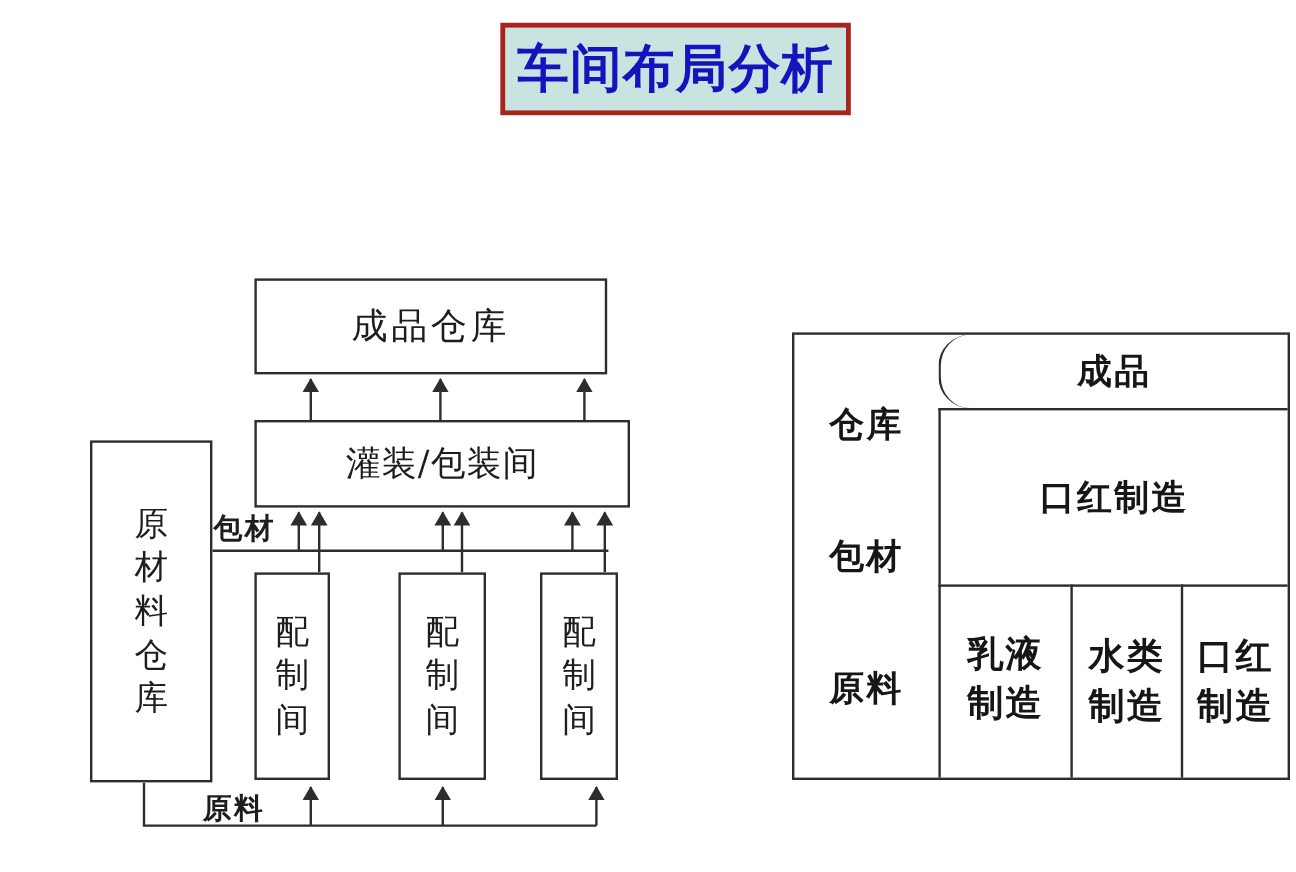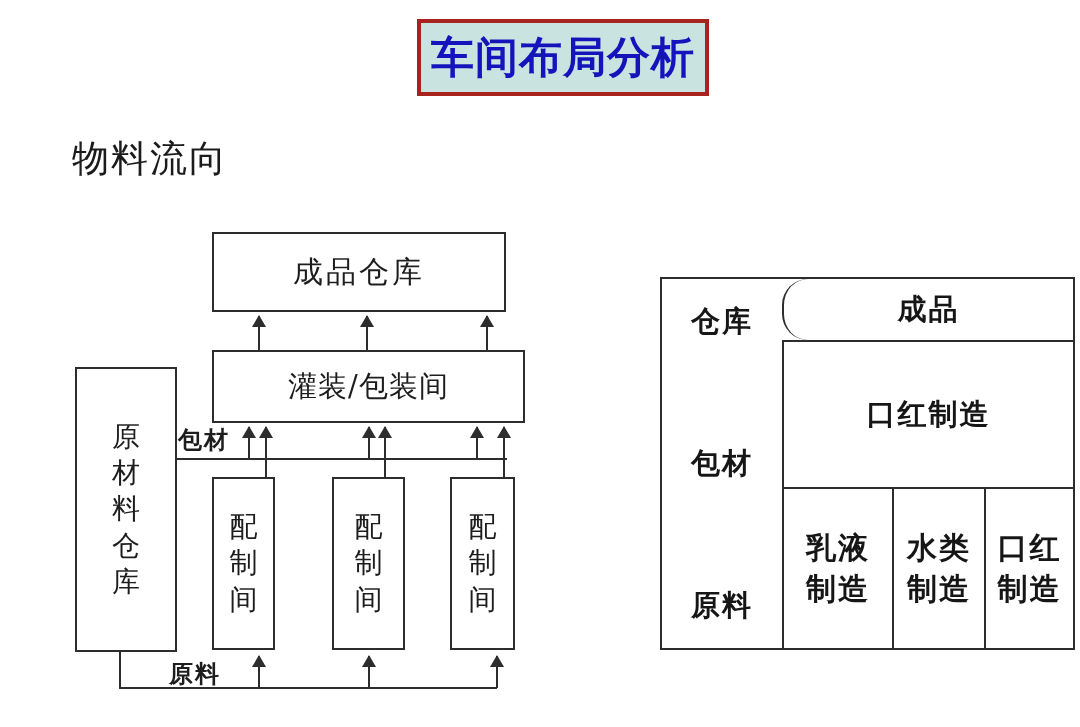--- a/index.html
+++ b/index.html
@@ -84,7 +84,6 @@
     <span>车间布局分析</span>
   </div>
 
-  <div class="section-heading heading-left">物料流向</div>
 
   <svg class="lines-layer" width="1080" height="727" viewBox="0 0 1080 727">
     <defs>

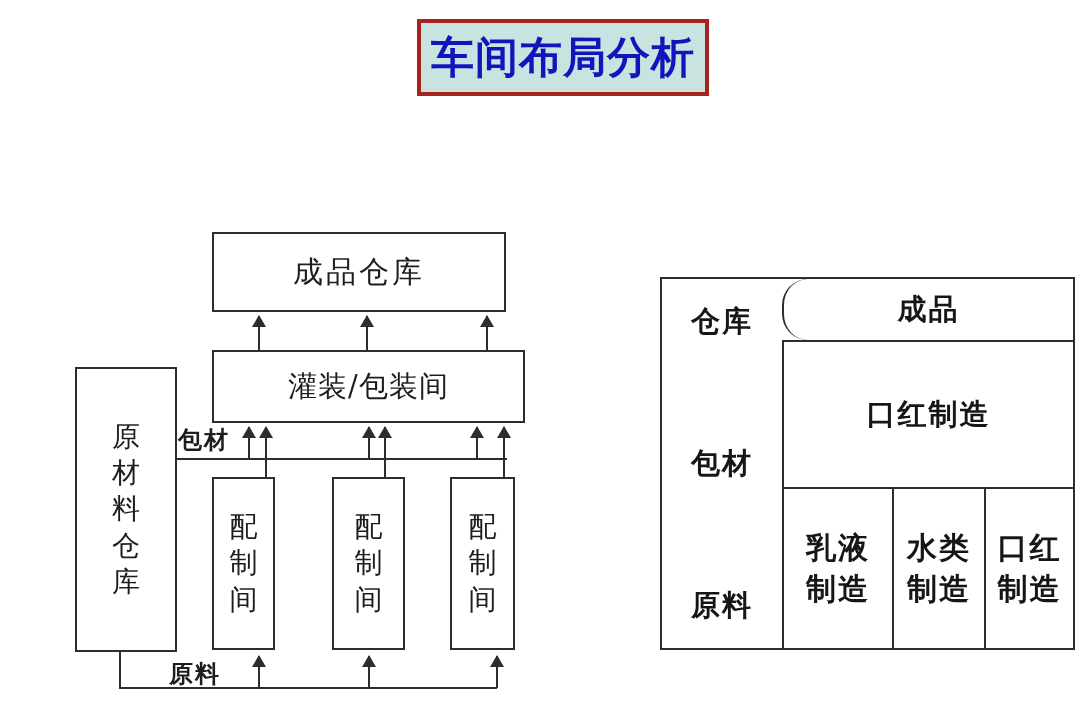--- a/index.html
+++ b/index.html
@@ -65,7 +65,7 @@
     box-sizing:border-box;font-size:29px;font-weight:600;color:#161616;letter-spacing:2px;
   }
   .cell-warehouse{
-    grid-column:1;grid-row:1/4;flex-direction:column;gap:102px;
+    grid-column:1;grid-row:1/4;flex-direction:column;gap:70px;
   }
   .cell-finished{grid-column:2/5;grid-row:1;border-left:2px solid var(--line);border-radius:26px;}
   .cell-packing{grid-column:2/5;grid-row:2;border-left:2px solid var(--line);border-top:2px solid var(--line);}

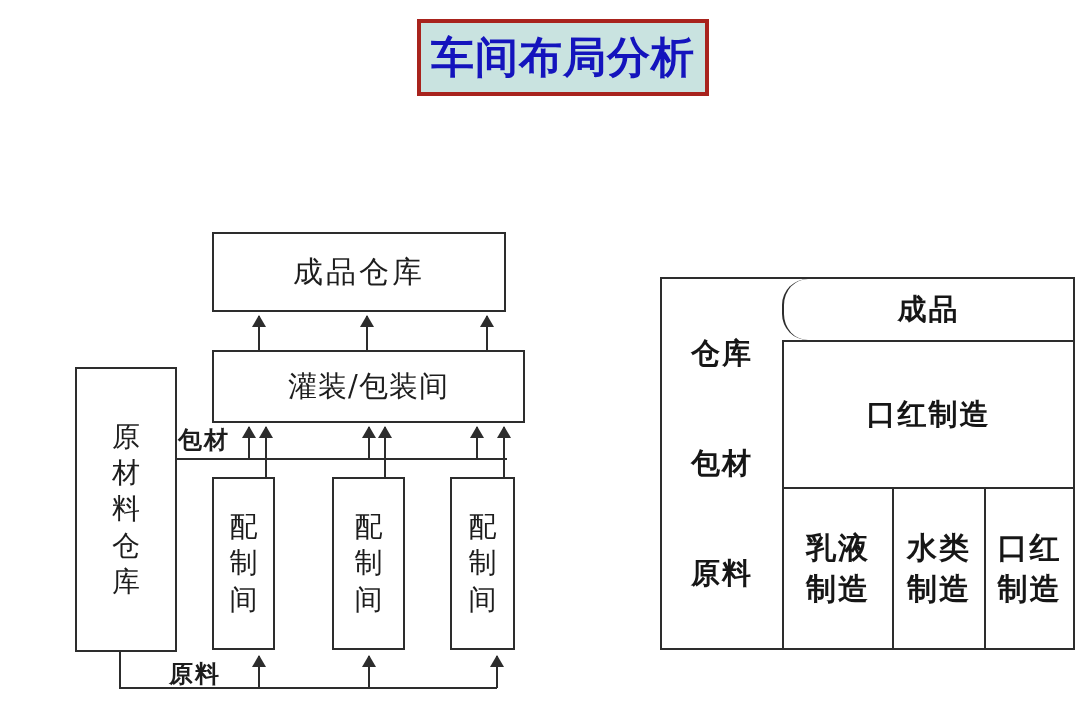--- a/index.html
+++ b/index.html
@@ -70,7 +70,7 @@
   .cell-finished{grid-column:2/5;grid-row:1;border-left:2px solid var(--line);border-radius:26px;}
   .cell-packing{grid-column:2/5;grid-row:2;border-left:2px solid var(--line);border-top:2px solid var(--line);}
   .cell-mfg{grid-row:3;border-left:2px solid var(--line);border-top:2px solid var(--line);}
-  .cell-emulsion{grid-column:2;}
+  .cell-emulsion{grid-column:2;font-family:Liberation Mono, monospace;}
   .cell-water{grid-column:3;}
   .cell-lipstick{grid-column:4;}
   .twoline{width:2.2em;word-break:break-all;text-align:center;line-height:1.35;font-size:30px;}

